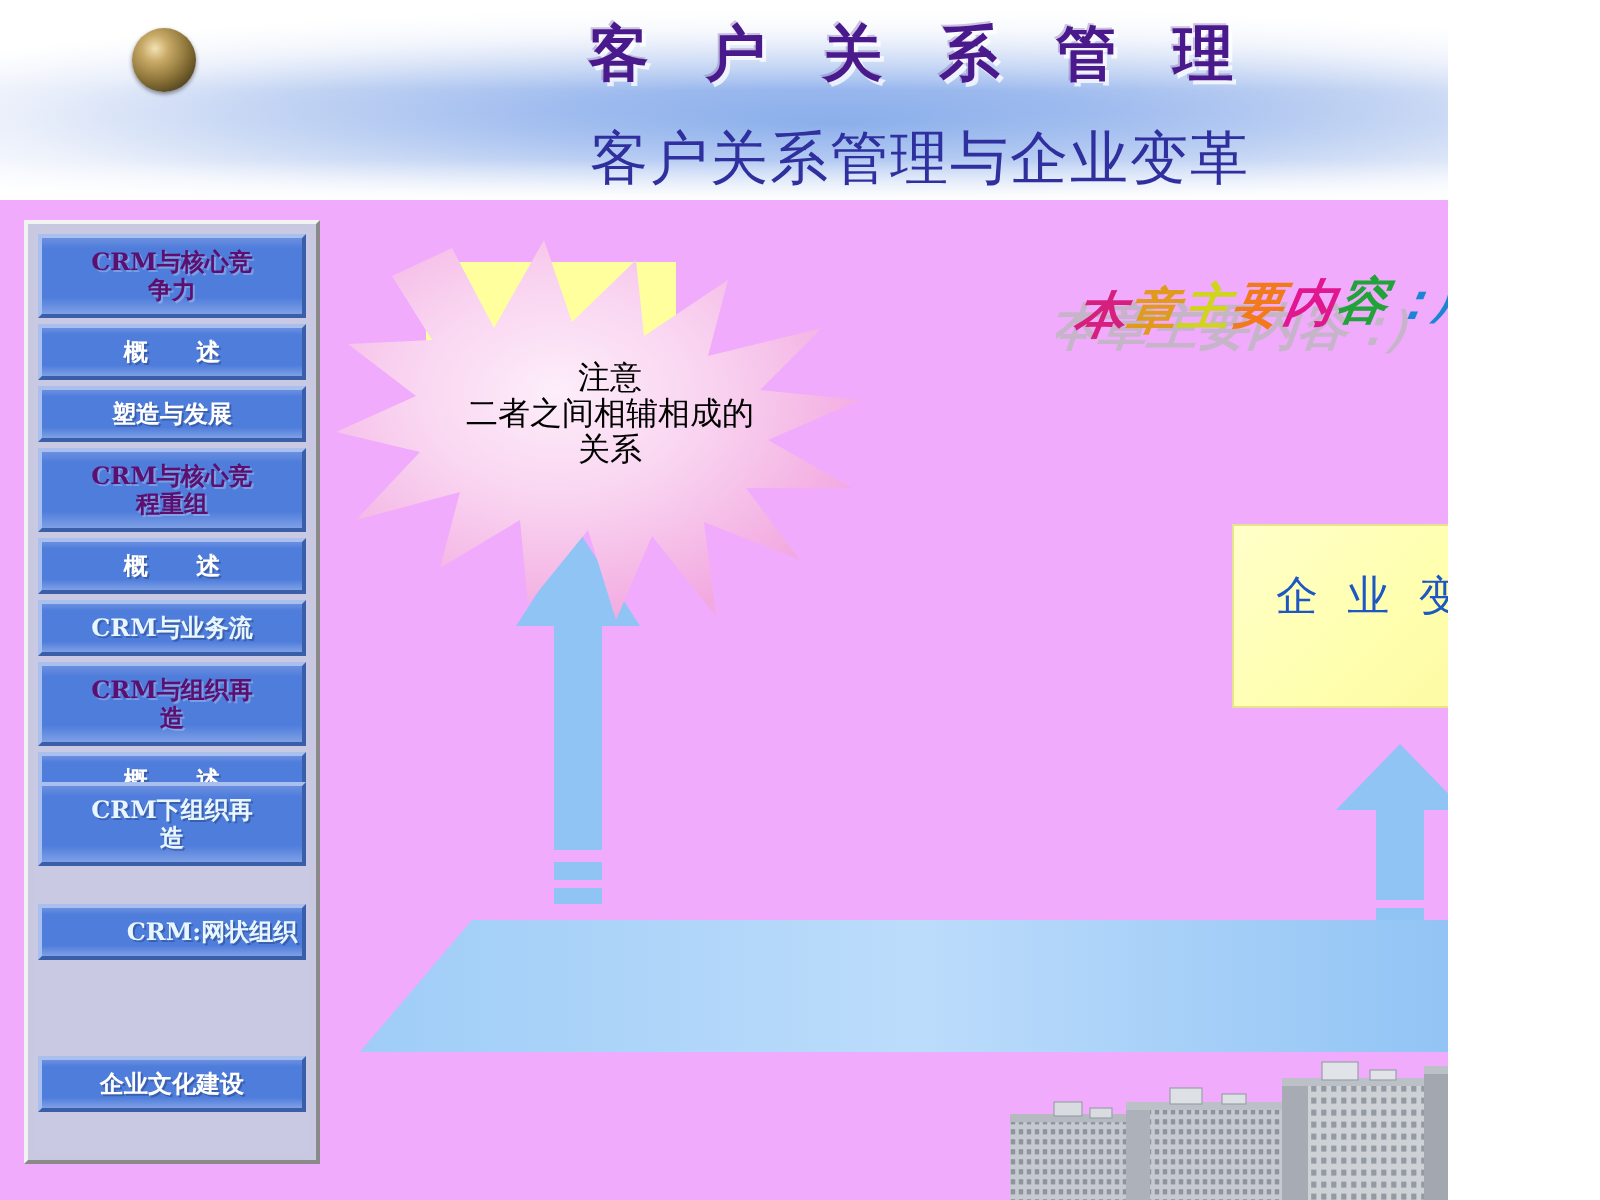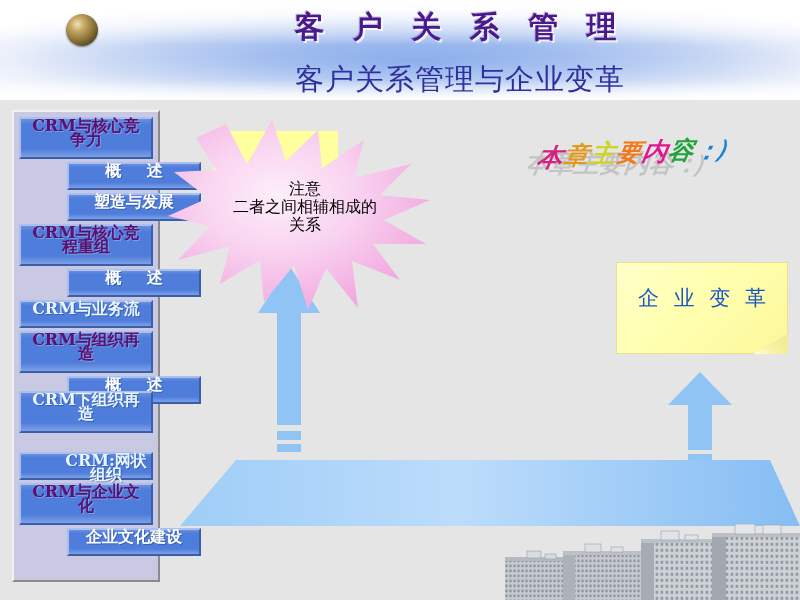--- a/index.html
+++ b/index.html
@@ -12,10 +12,10 @@
   }
   #slide {
     position: relative;
-    width: 800px;
+    width: 724px;
     height: 600px;
     overflow: hidden;
-    background: #e5e5e5;
+    background: #f0abfc;
   }
 
   

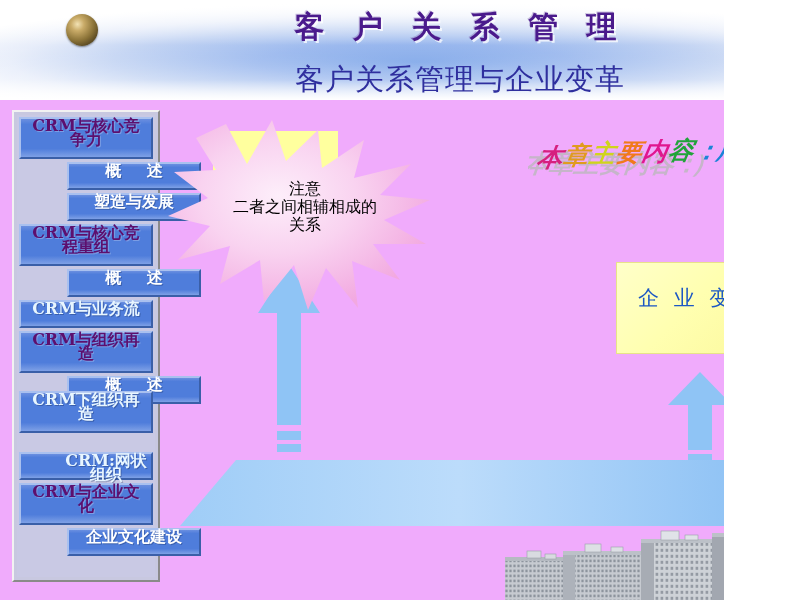--- a/index.html
+++ b/index.html
@@ -109,10 +109,11 @@
     color: #ffffff;
     font-family: "DejaVu Serif", "Liberation Serif", serif;
     font-weight: bold;
-    font-size: 16px;
+    font-size: 12px;
     line-height: 14px;
     text-align: center;
     display: flex;
+    align-items: center;
     justify-content: center;
     white-space: pre-line;
     letter-spacing: 0px;

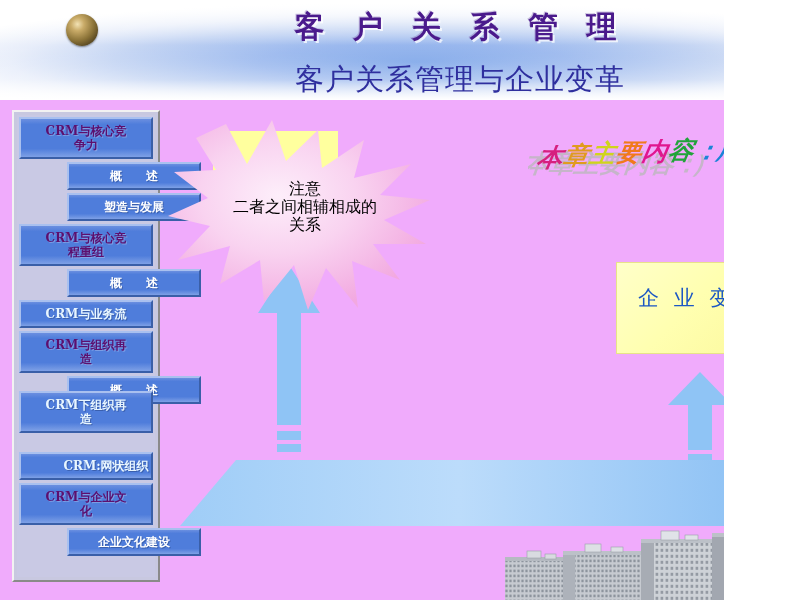--- a/index.html
+++ b/index.html
@@ -120,7 +120,7 @@
     text-shadow: 1px 1px 0 rgba(20,40,90,0.35);
   }
   .nav-btn.purple { color: #5c0f6e; text-shadow: 1px 1px 0 rgba(255,255,255,0.25); }
-  .nav-btn.white  { color: #ffffff; margin-left: 48px; }
+  .nav-btn.white  { color: #ffffff; }
   .nav-btn.cyan   { color: #e8f6ff; }
   .nav-btn.spaced { letter-spacing: 10px; text-indent: 10px; }
   .nav-btn.last {

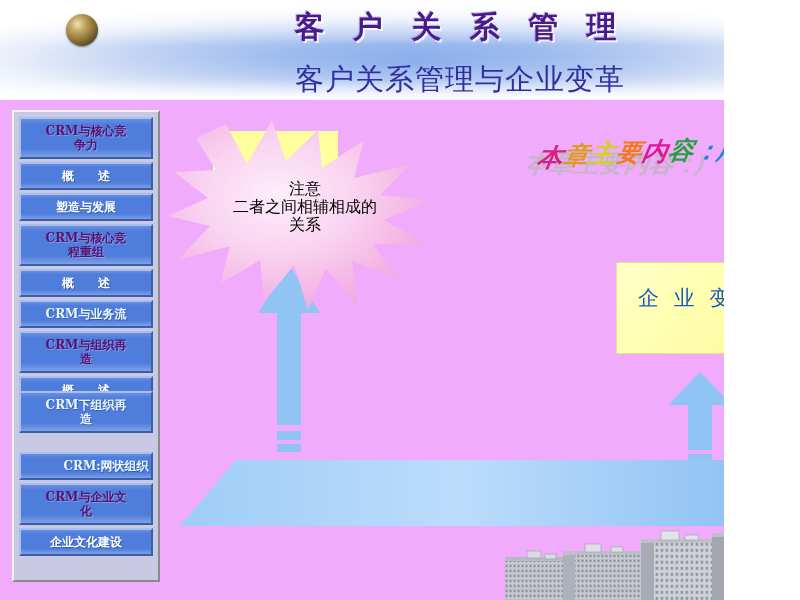--- a/index.html
+++ b/index.html
@@ -285,8 +285,6 @@
         <div class="nav-btn cyan" style="top: 276px; height: 42px;"><span>CRM下组织再
 造</span></div>
         <div class="nav-btn cyan" style="top: 337px; height: 28px; padding-left: 40px;"><span>CRM:网状组织</span></div>
-        <div class="nav-btn purple" style="top: 368px; height: 42px;"><span>CRM与企业文
-化</span></div>
         <div class="nav-btn white" style="top: 413px; height: 28px;"><span>企业文化建设</span></div>
       </div>
   </div>

